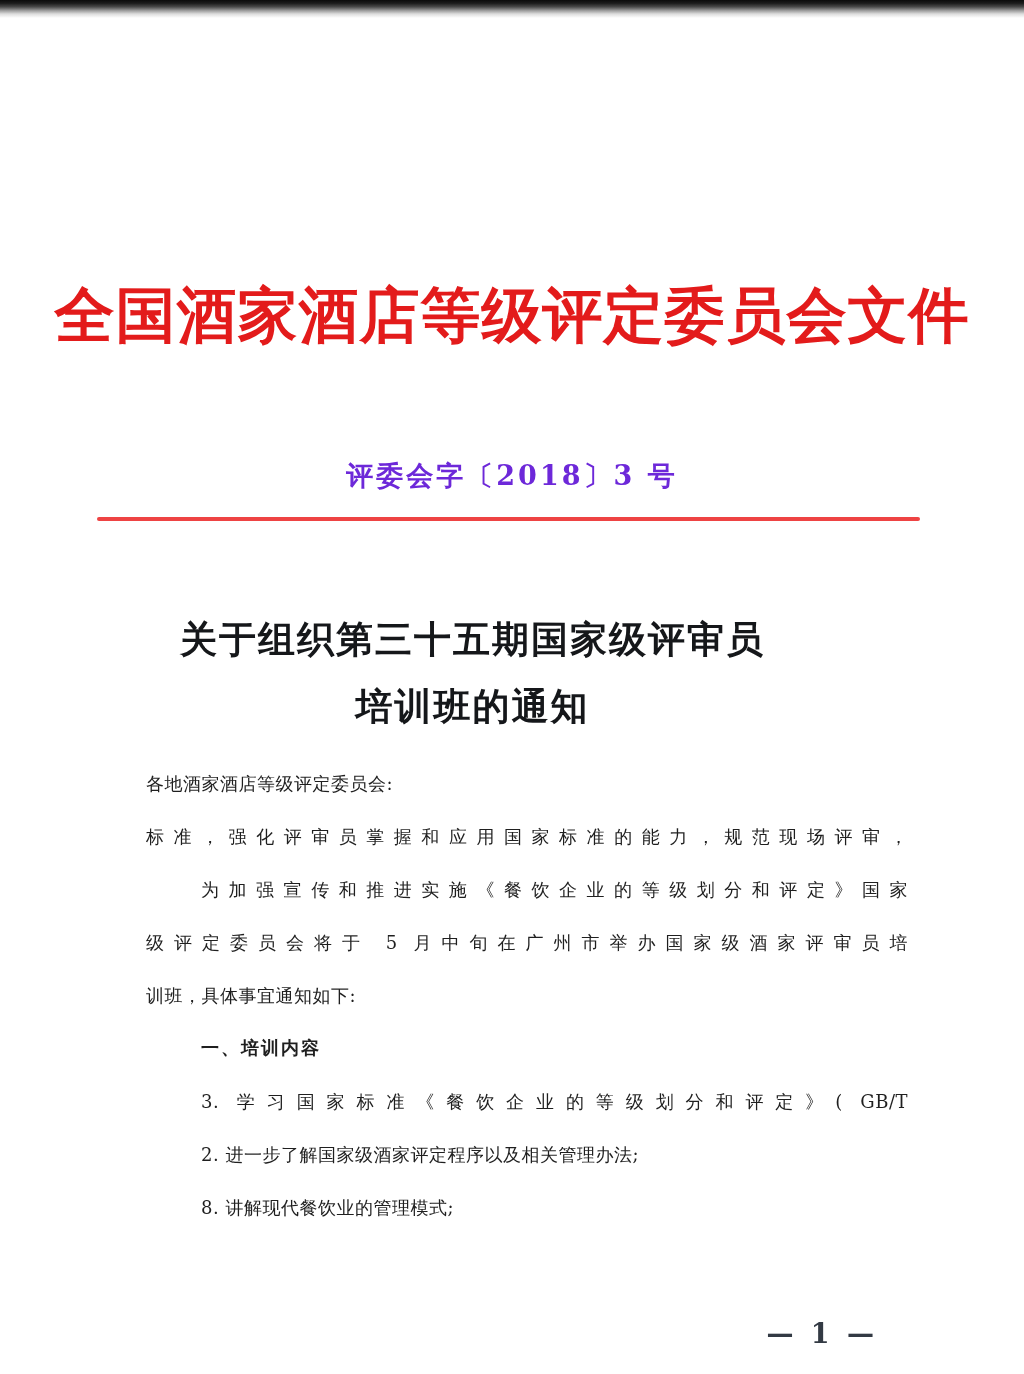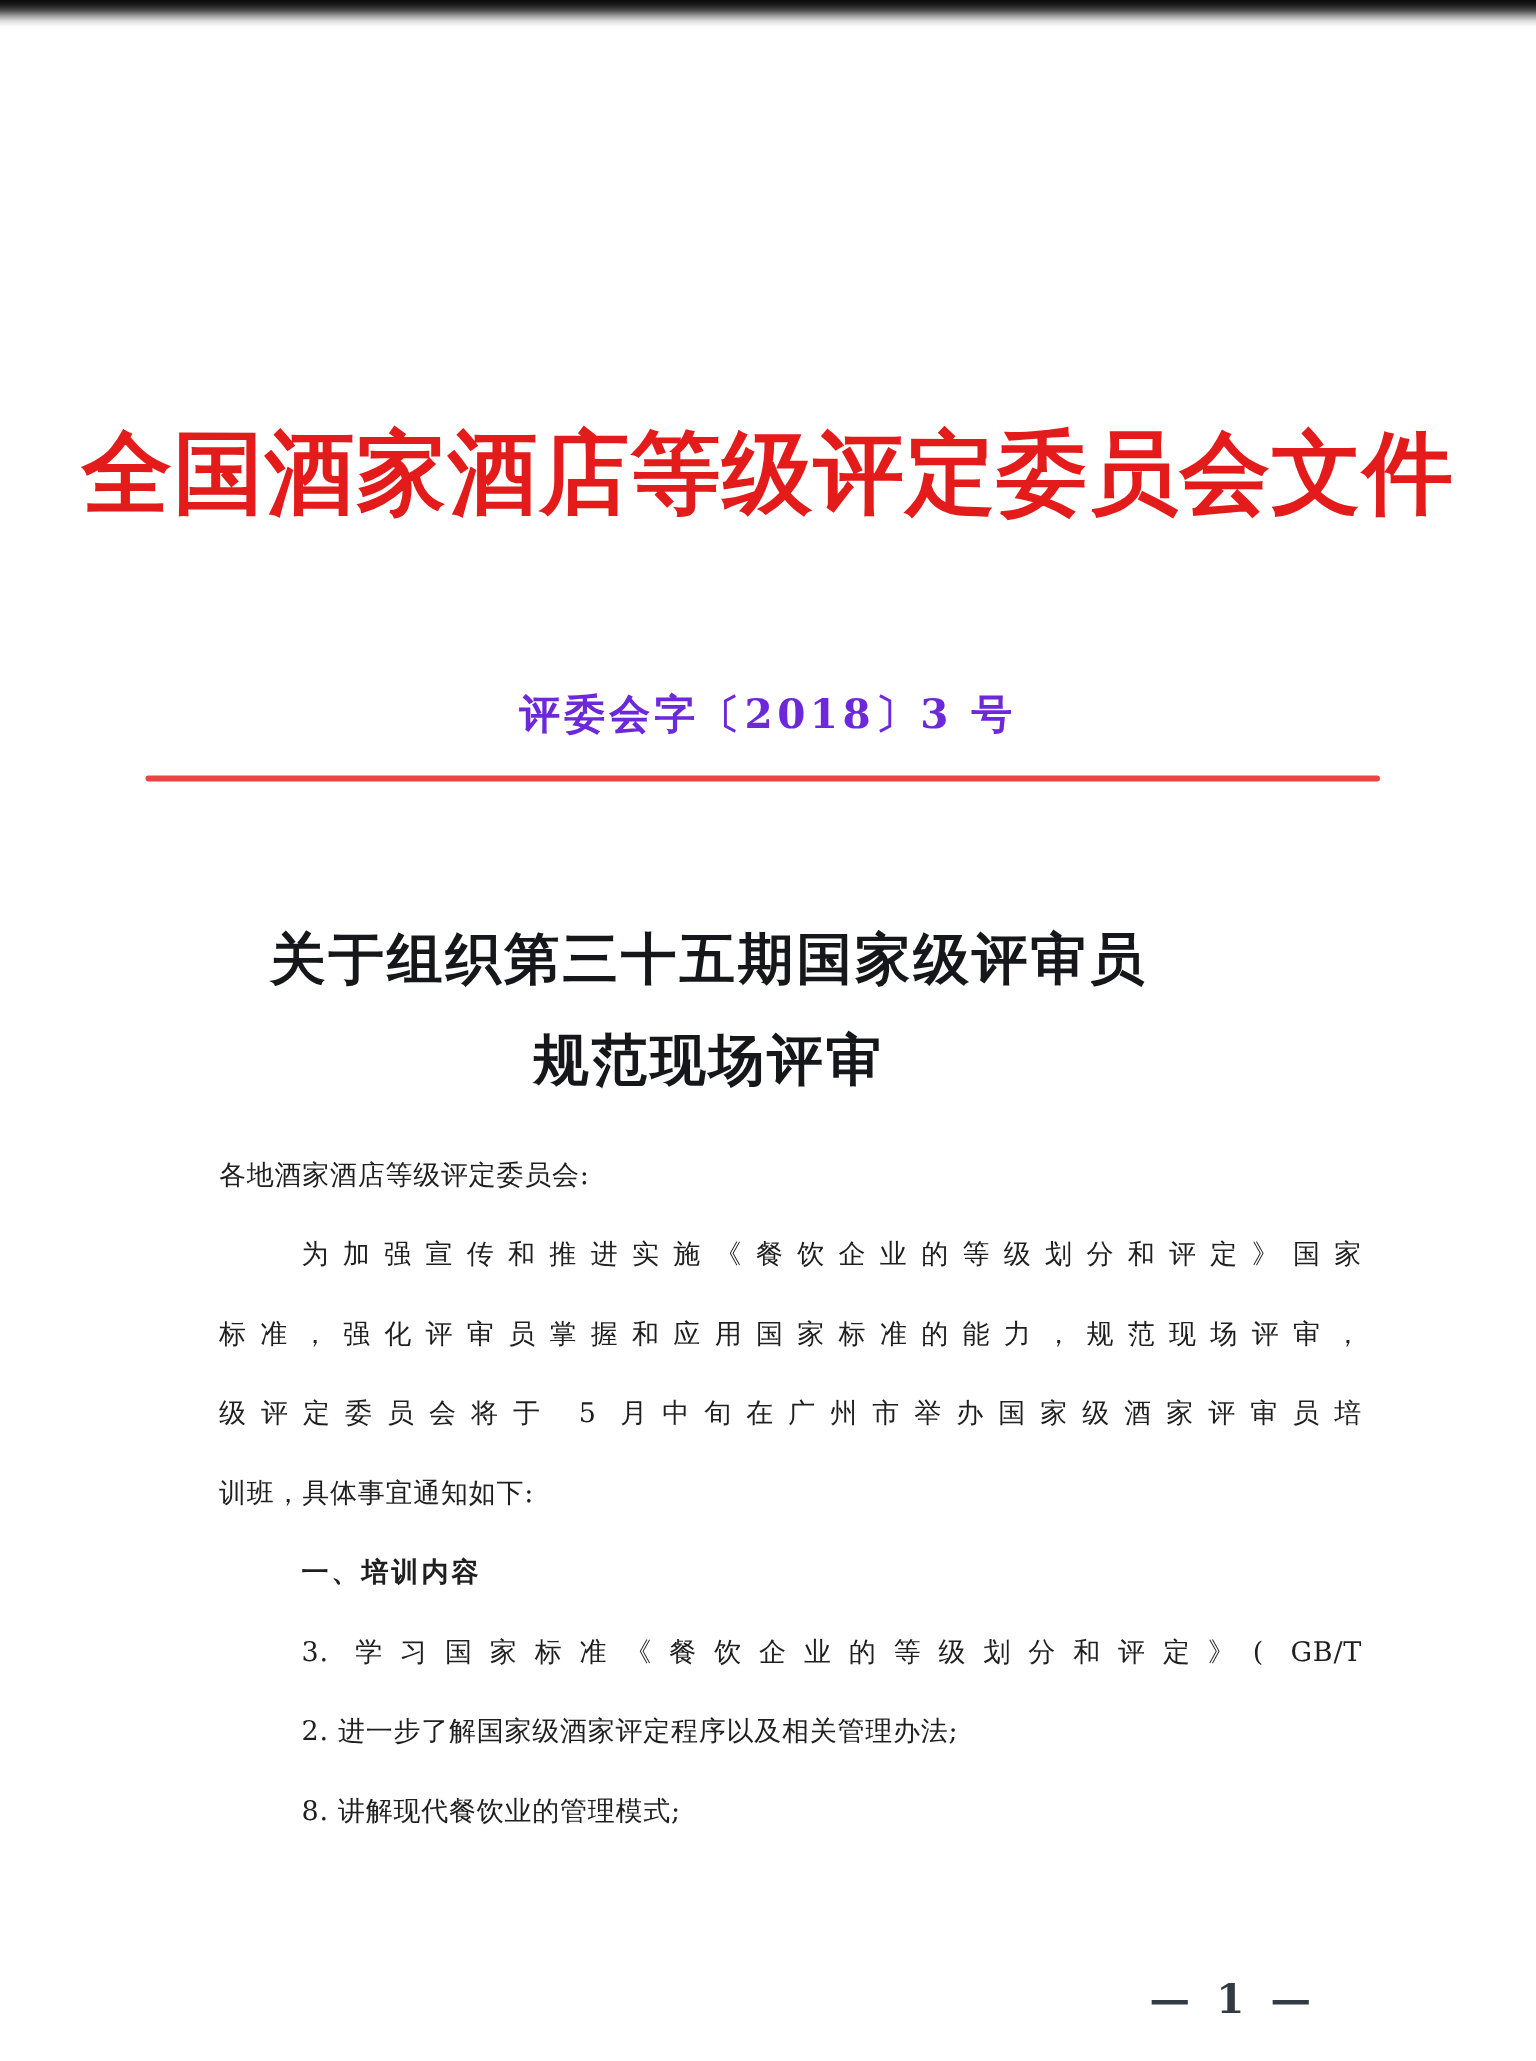--- a/index.html
+++ b/index.html
@@ -95,7 +95,7 @@
 
 <div class="doc-title line1">关于组织第三十五期国家级评审员</div>
 
-<div class="doc-title line2">规范现场评审</div>
+<div class="doc-title line2">培训班的通知</div>
 
 <div class="body-text" id="body-lines">
     <div class="line">各地酒家酒店等级评定委员会:</div>

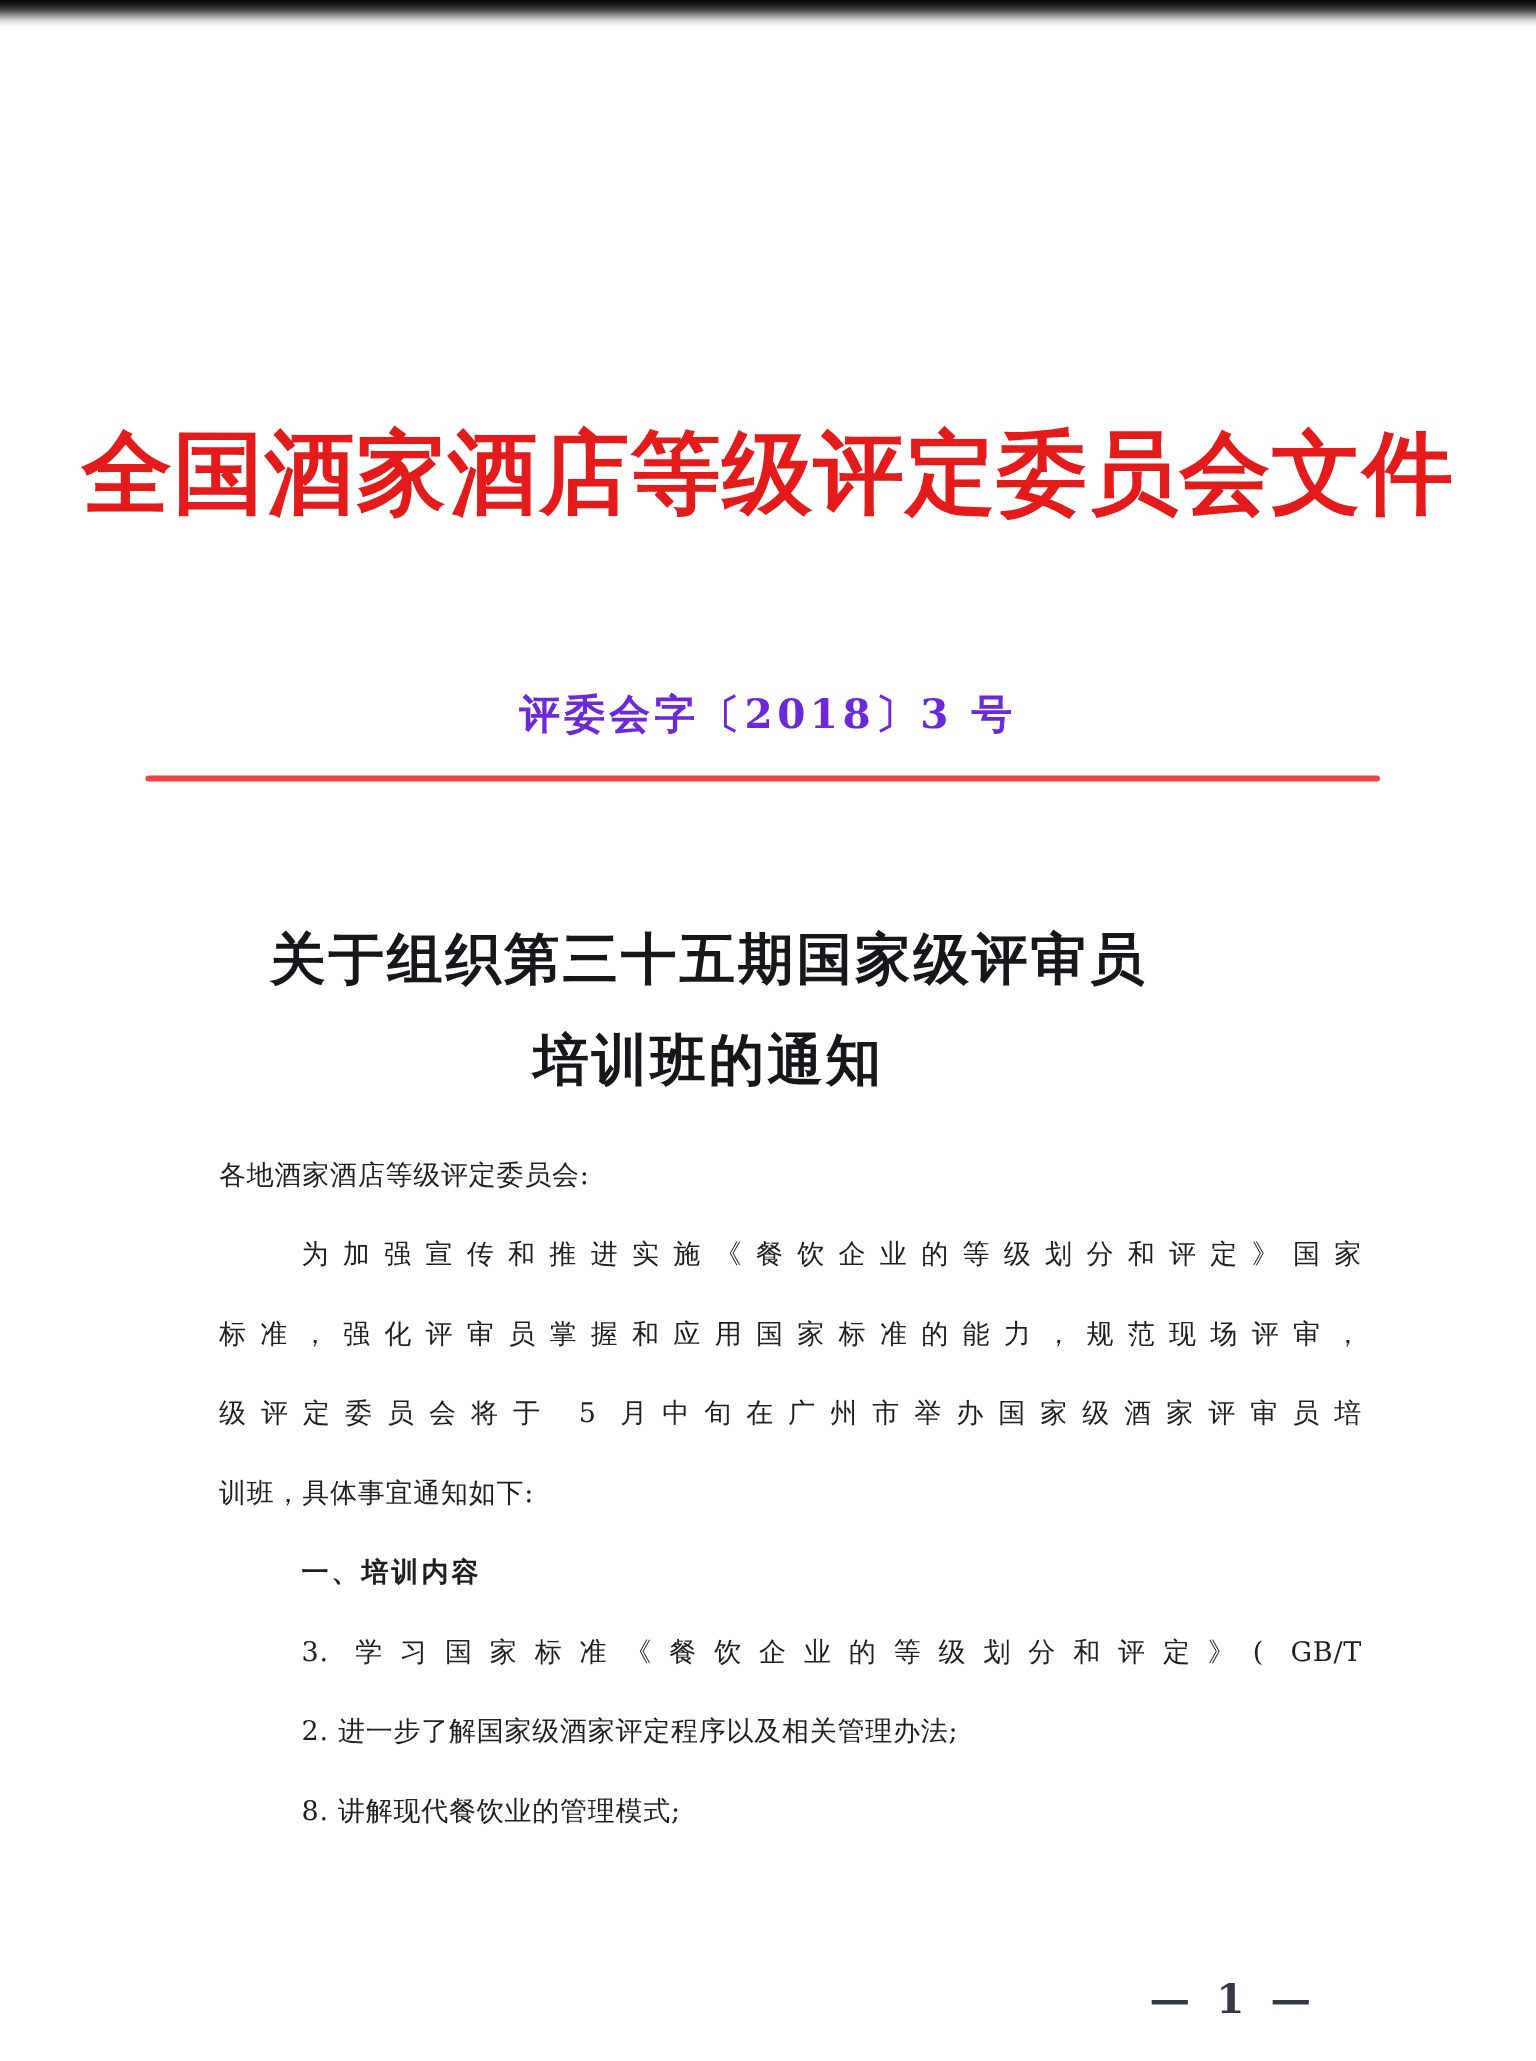--- a/index.html
+++ b/index.html
@@ -99,8 +99,8 @@
 
 <div class="body-text" id="body-lines">
     <div class="line">各地酒家酒店等级评定委员会:</div>
+    <div class="line justify">标准，强化评审员掌握和应用国家标准的能力，规范现场评审，</div>
     <div class="line indent justify">为加强宣传和推进实施《餐饮企业的等级划分和评定》国家</div>
-    <div class="line justify">标准，强化评审员掌握和应用国家标准的能力，规范现场评审，</div>
     <div class="line justify">级评定委员会将于 5 月中旬在广州市举办国家级酒家评审员培</div>
     <div class="line">训班，具体事宜通知如下:</div>
     <div class="line indent bold">一、培训内容</div>

